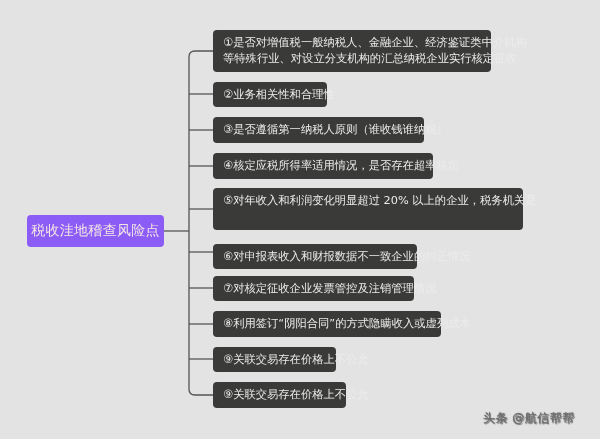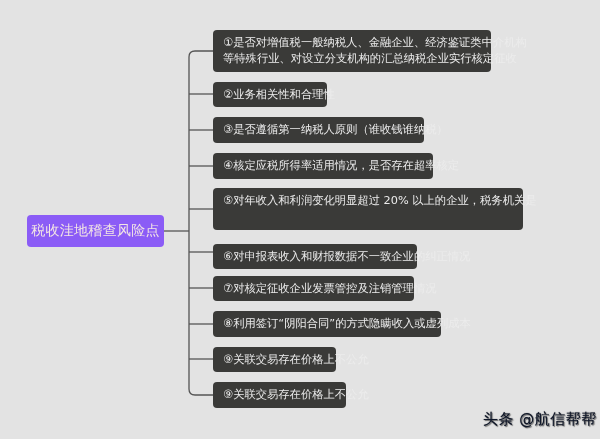--- a/index.html
+++ b/index.html
@@ -20,7 +20,7 @@
   }
   svg.lines { position:absolute; left:0; top:0; }
   .watermark {
-    position:absolute; left:483px; top:410px; font-size:15px; color:#0f172a;
+    position:absolute; left:483px; top:410px; font-size:12px; color:#737373;
     text-shadow: 0 0 1px #555, 1px 1px 1px #666; letter-spacing:0.5px;
   }
 </style>

